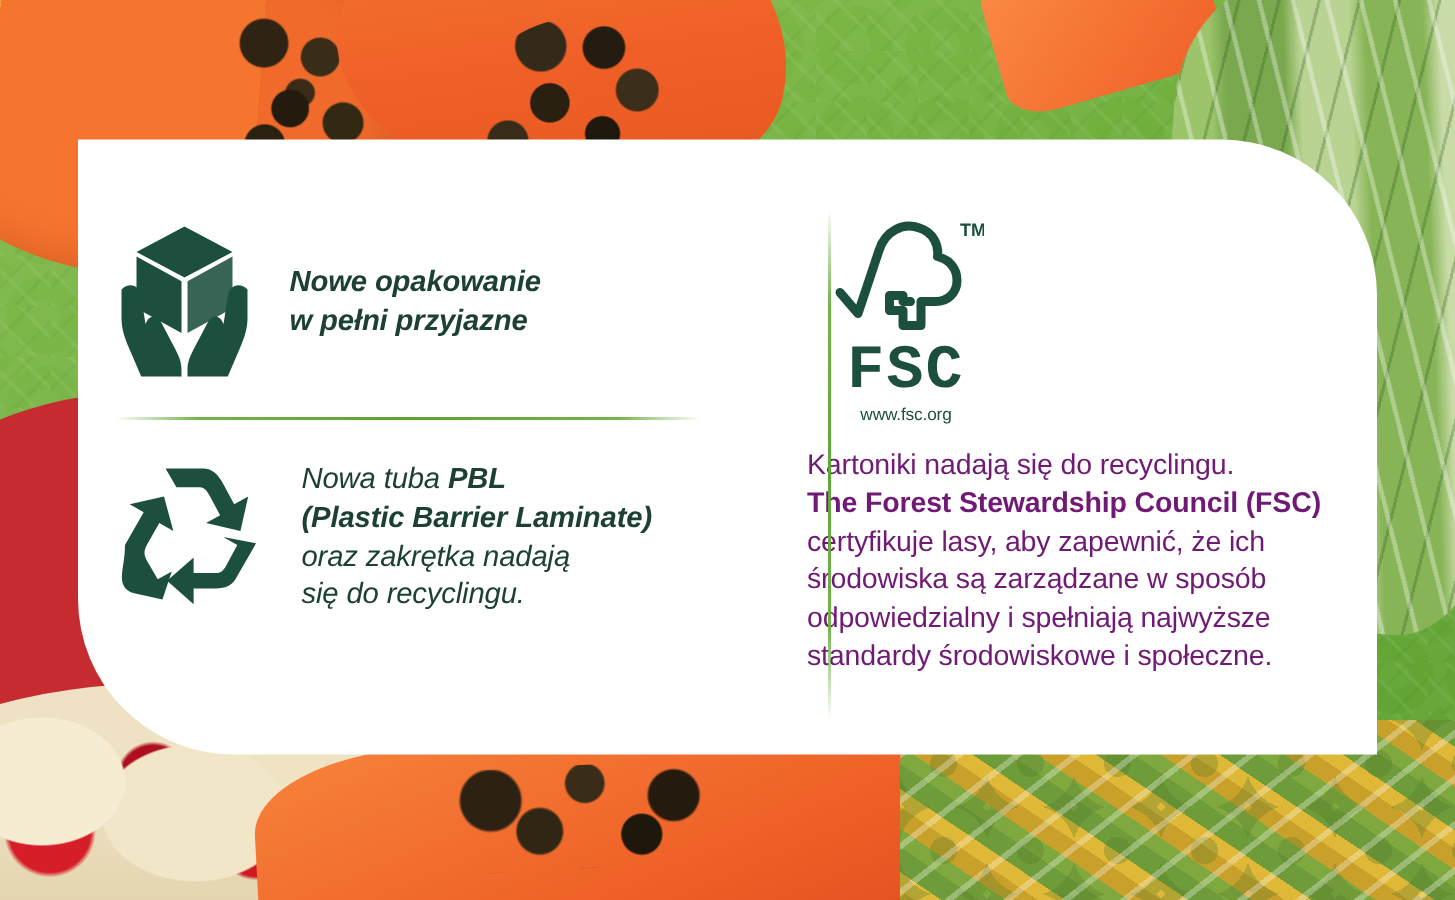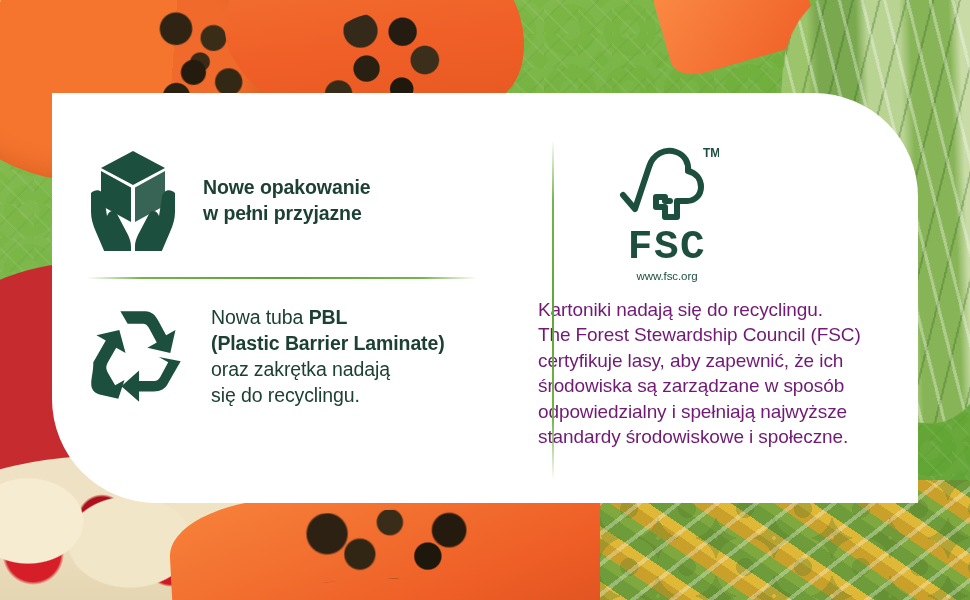--- a/index.html
+++ b/index.html
@@ -242,8 +242,7 @@
   .fsc-logo {
     width: 104px;
     position: relative;
-    margin: 2px 0 0 29px;
-    padding-left: 48px;
+    margin: 2px 0 0 14px;
   }
   .fsc-wordmark {
     font-family: Liberation Mono, monospace;

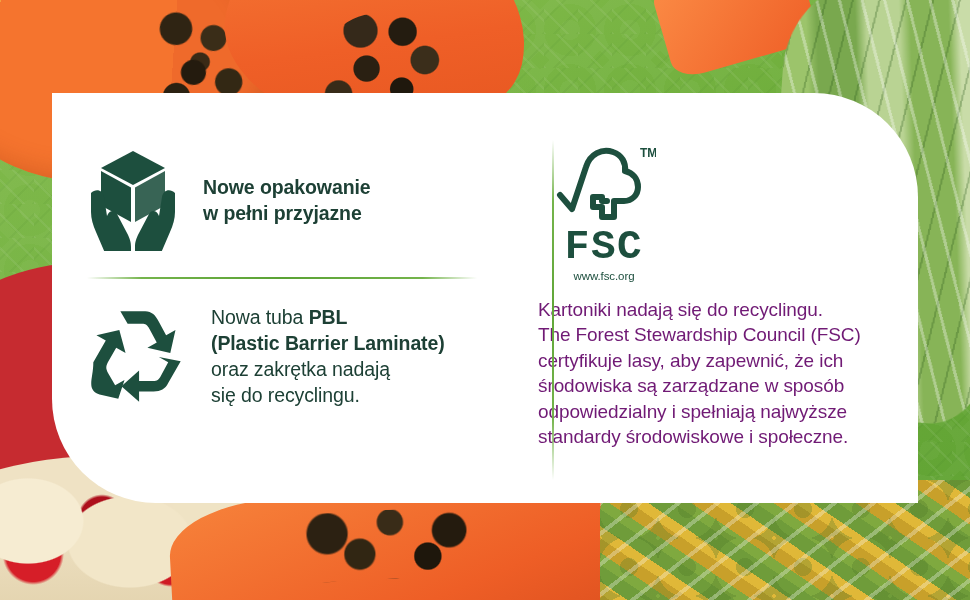--- a/index.html
+++ b/index.html
@@ -182,8 +182,9 @@
 
   .col-left {
     width: 448px;
-    padding: 48px 0 0 33px;
+    padding: 48px 0 0 23px;
     box-sizing: border-box;
+    font-style: italic;
   }
   .col-right {
     flex: 1;

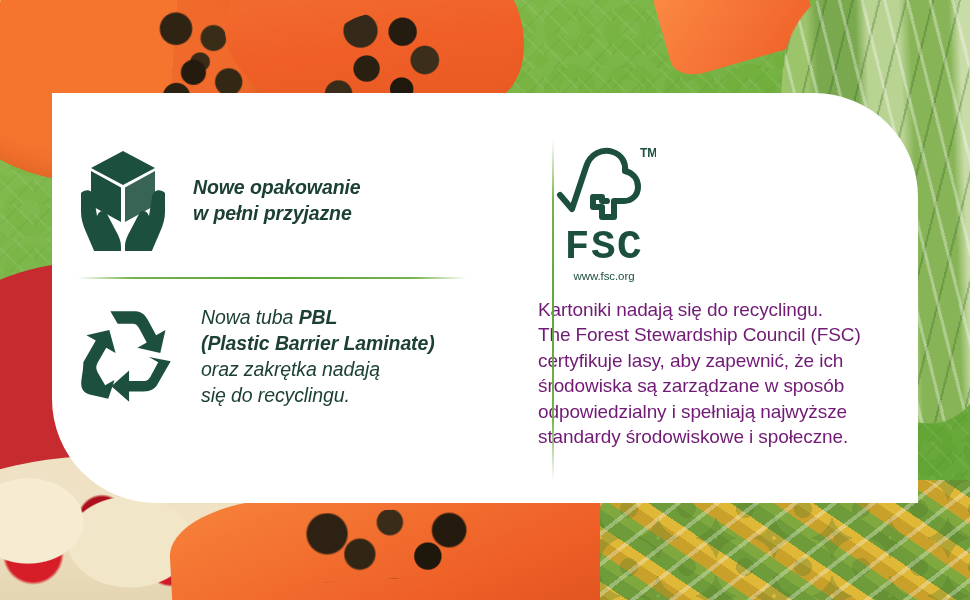--- a/index.html
+++ b/index.html
@@ -273,7 +273,7 @@
     letter-spacing: -.1px;
   }
   .right-body .lead { display: block; }
-  .right-body .strong { font-weight: 400; }
+  .right-body .strong { font-weight: 700; }
 </style>
 </head>
 <body>

